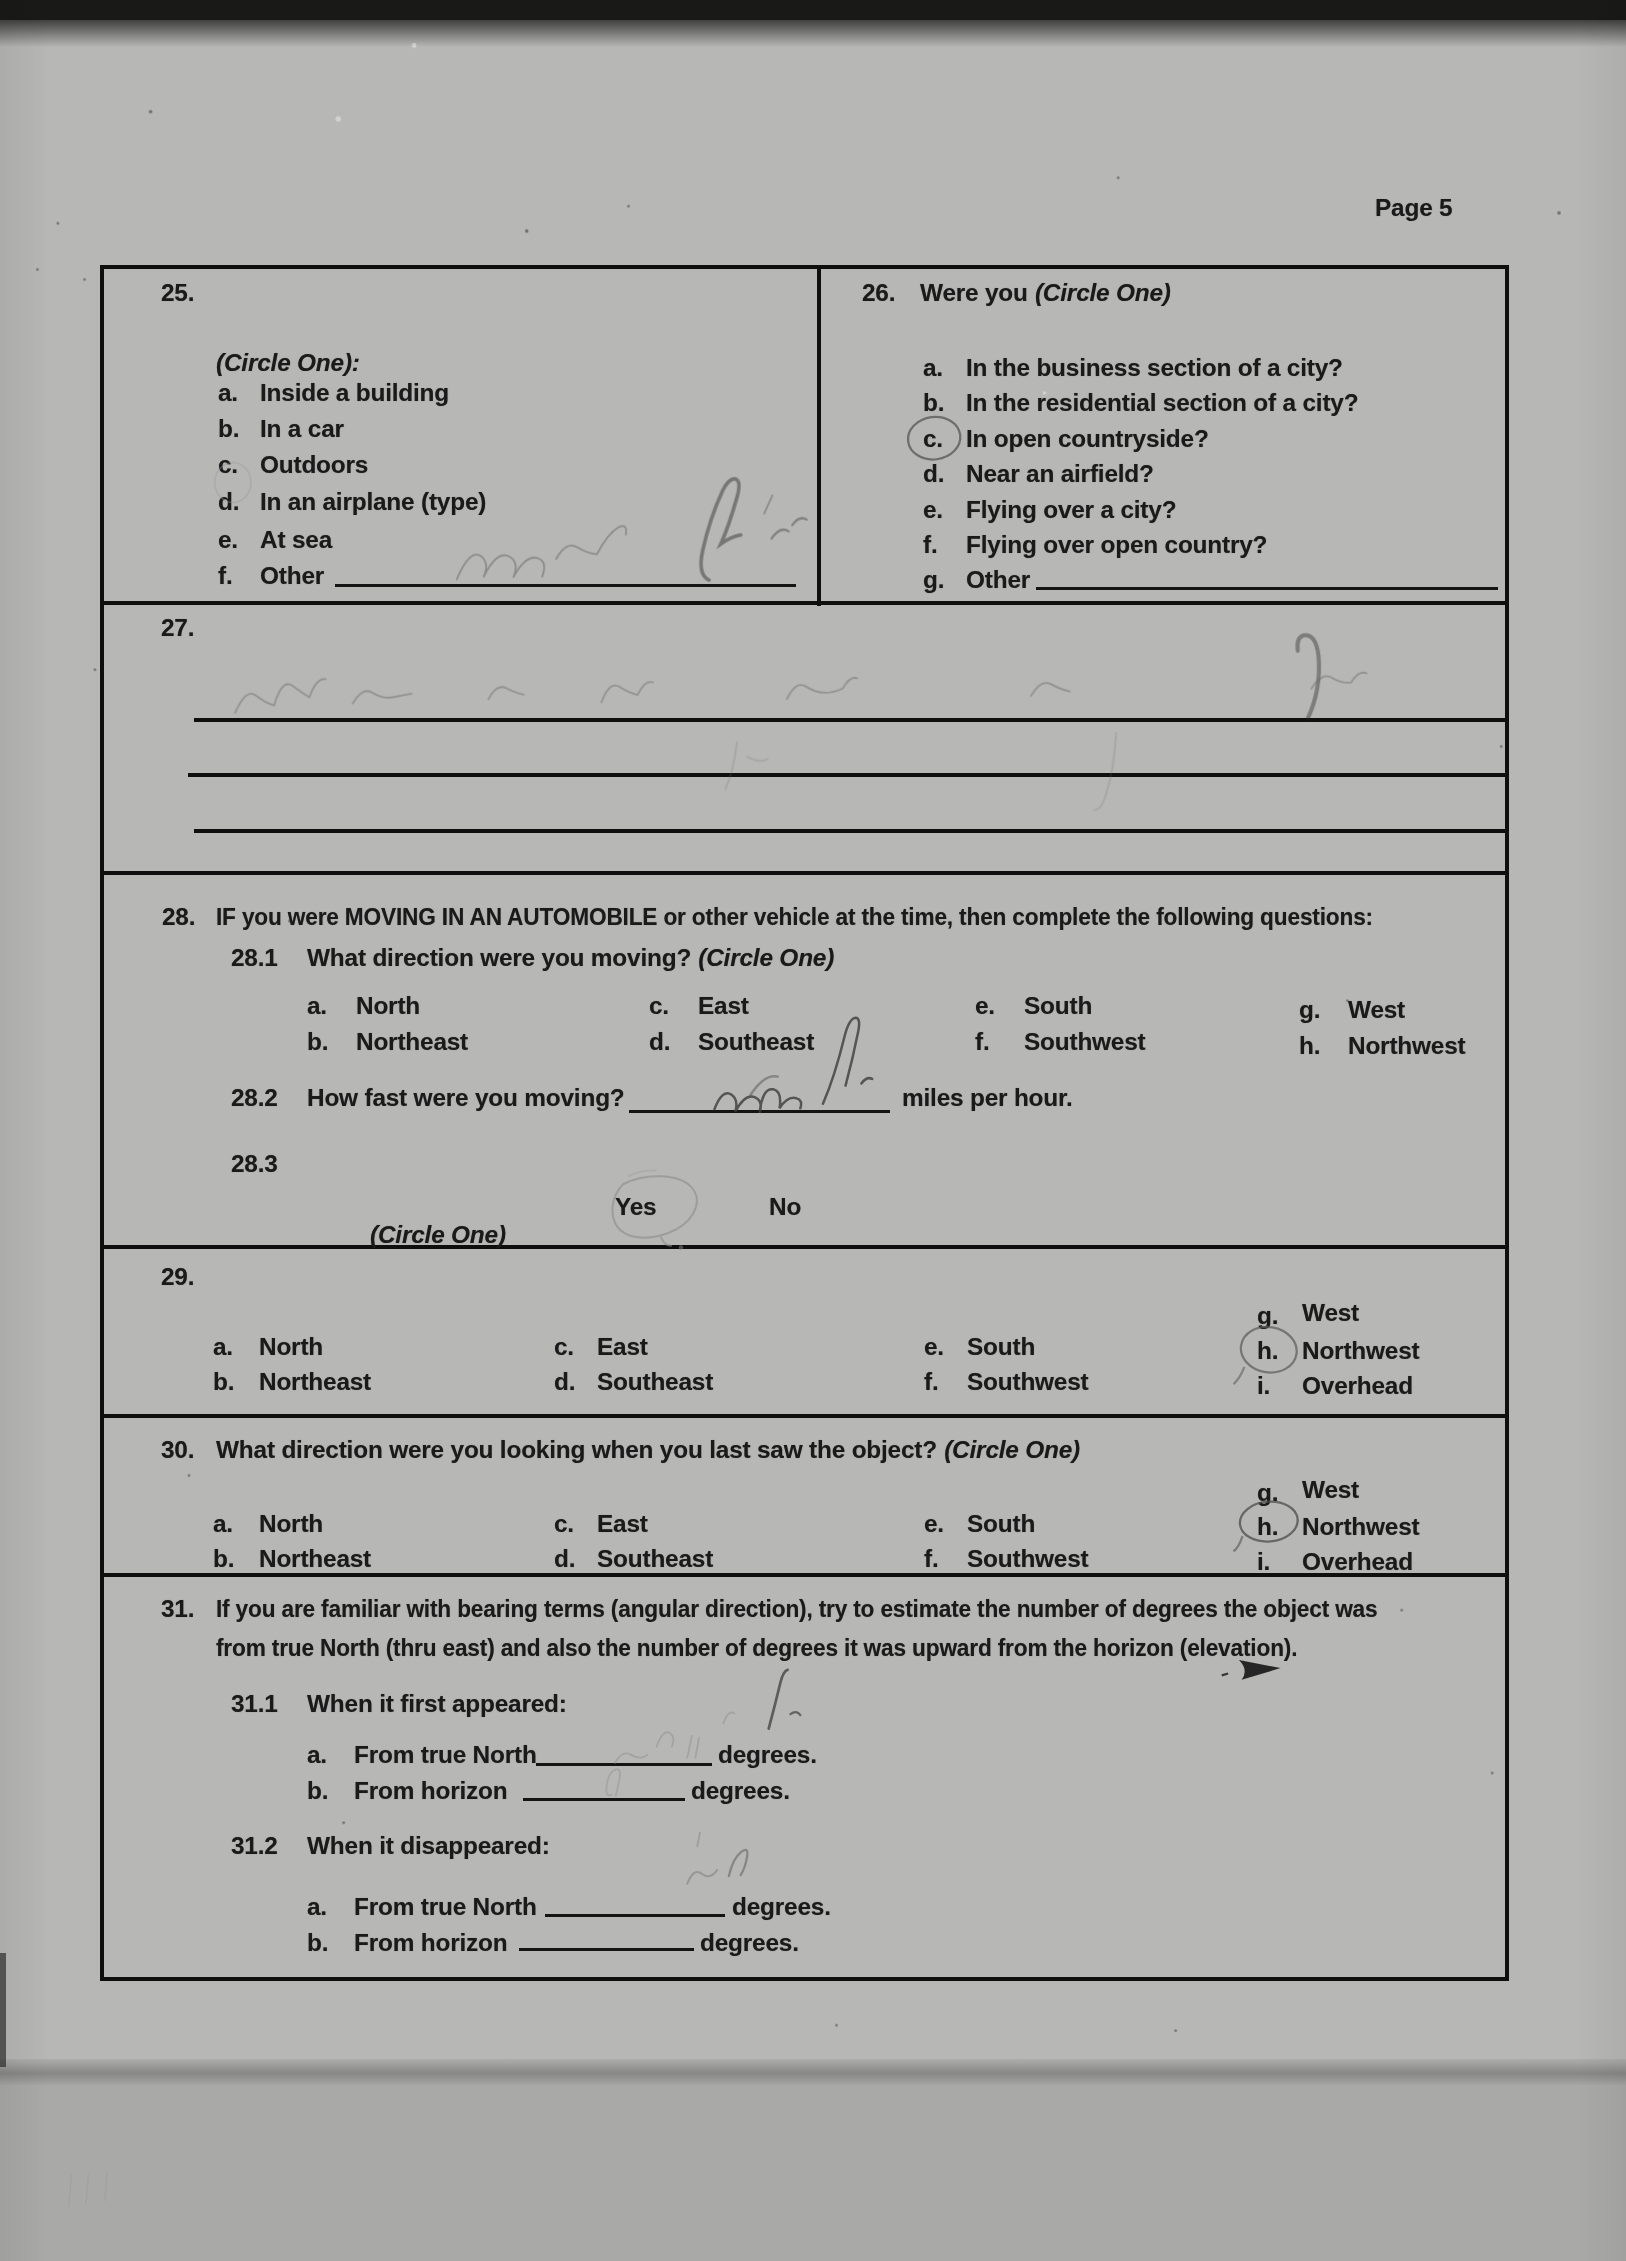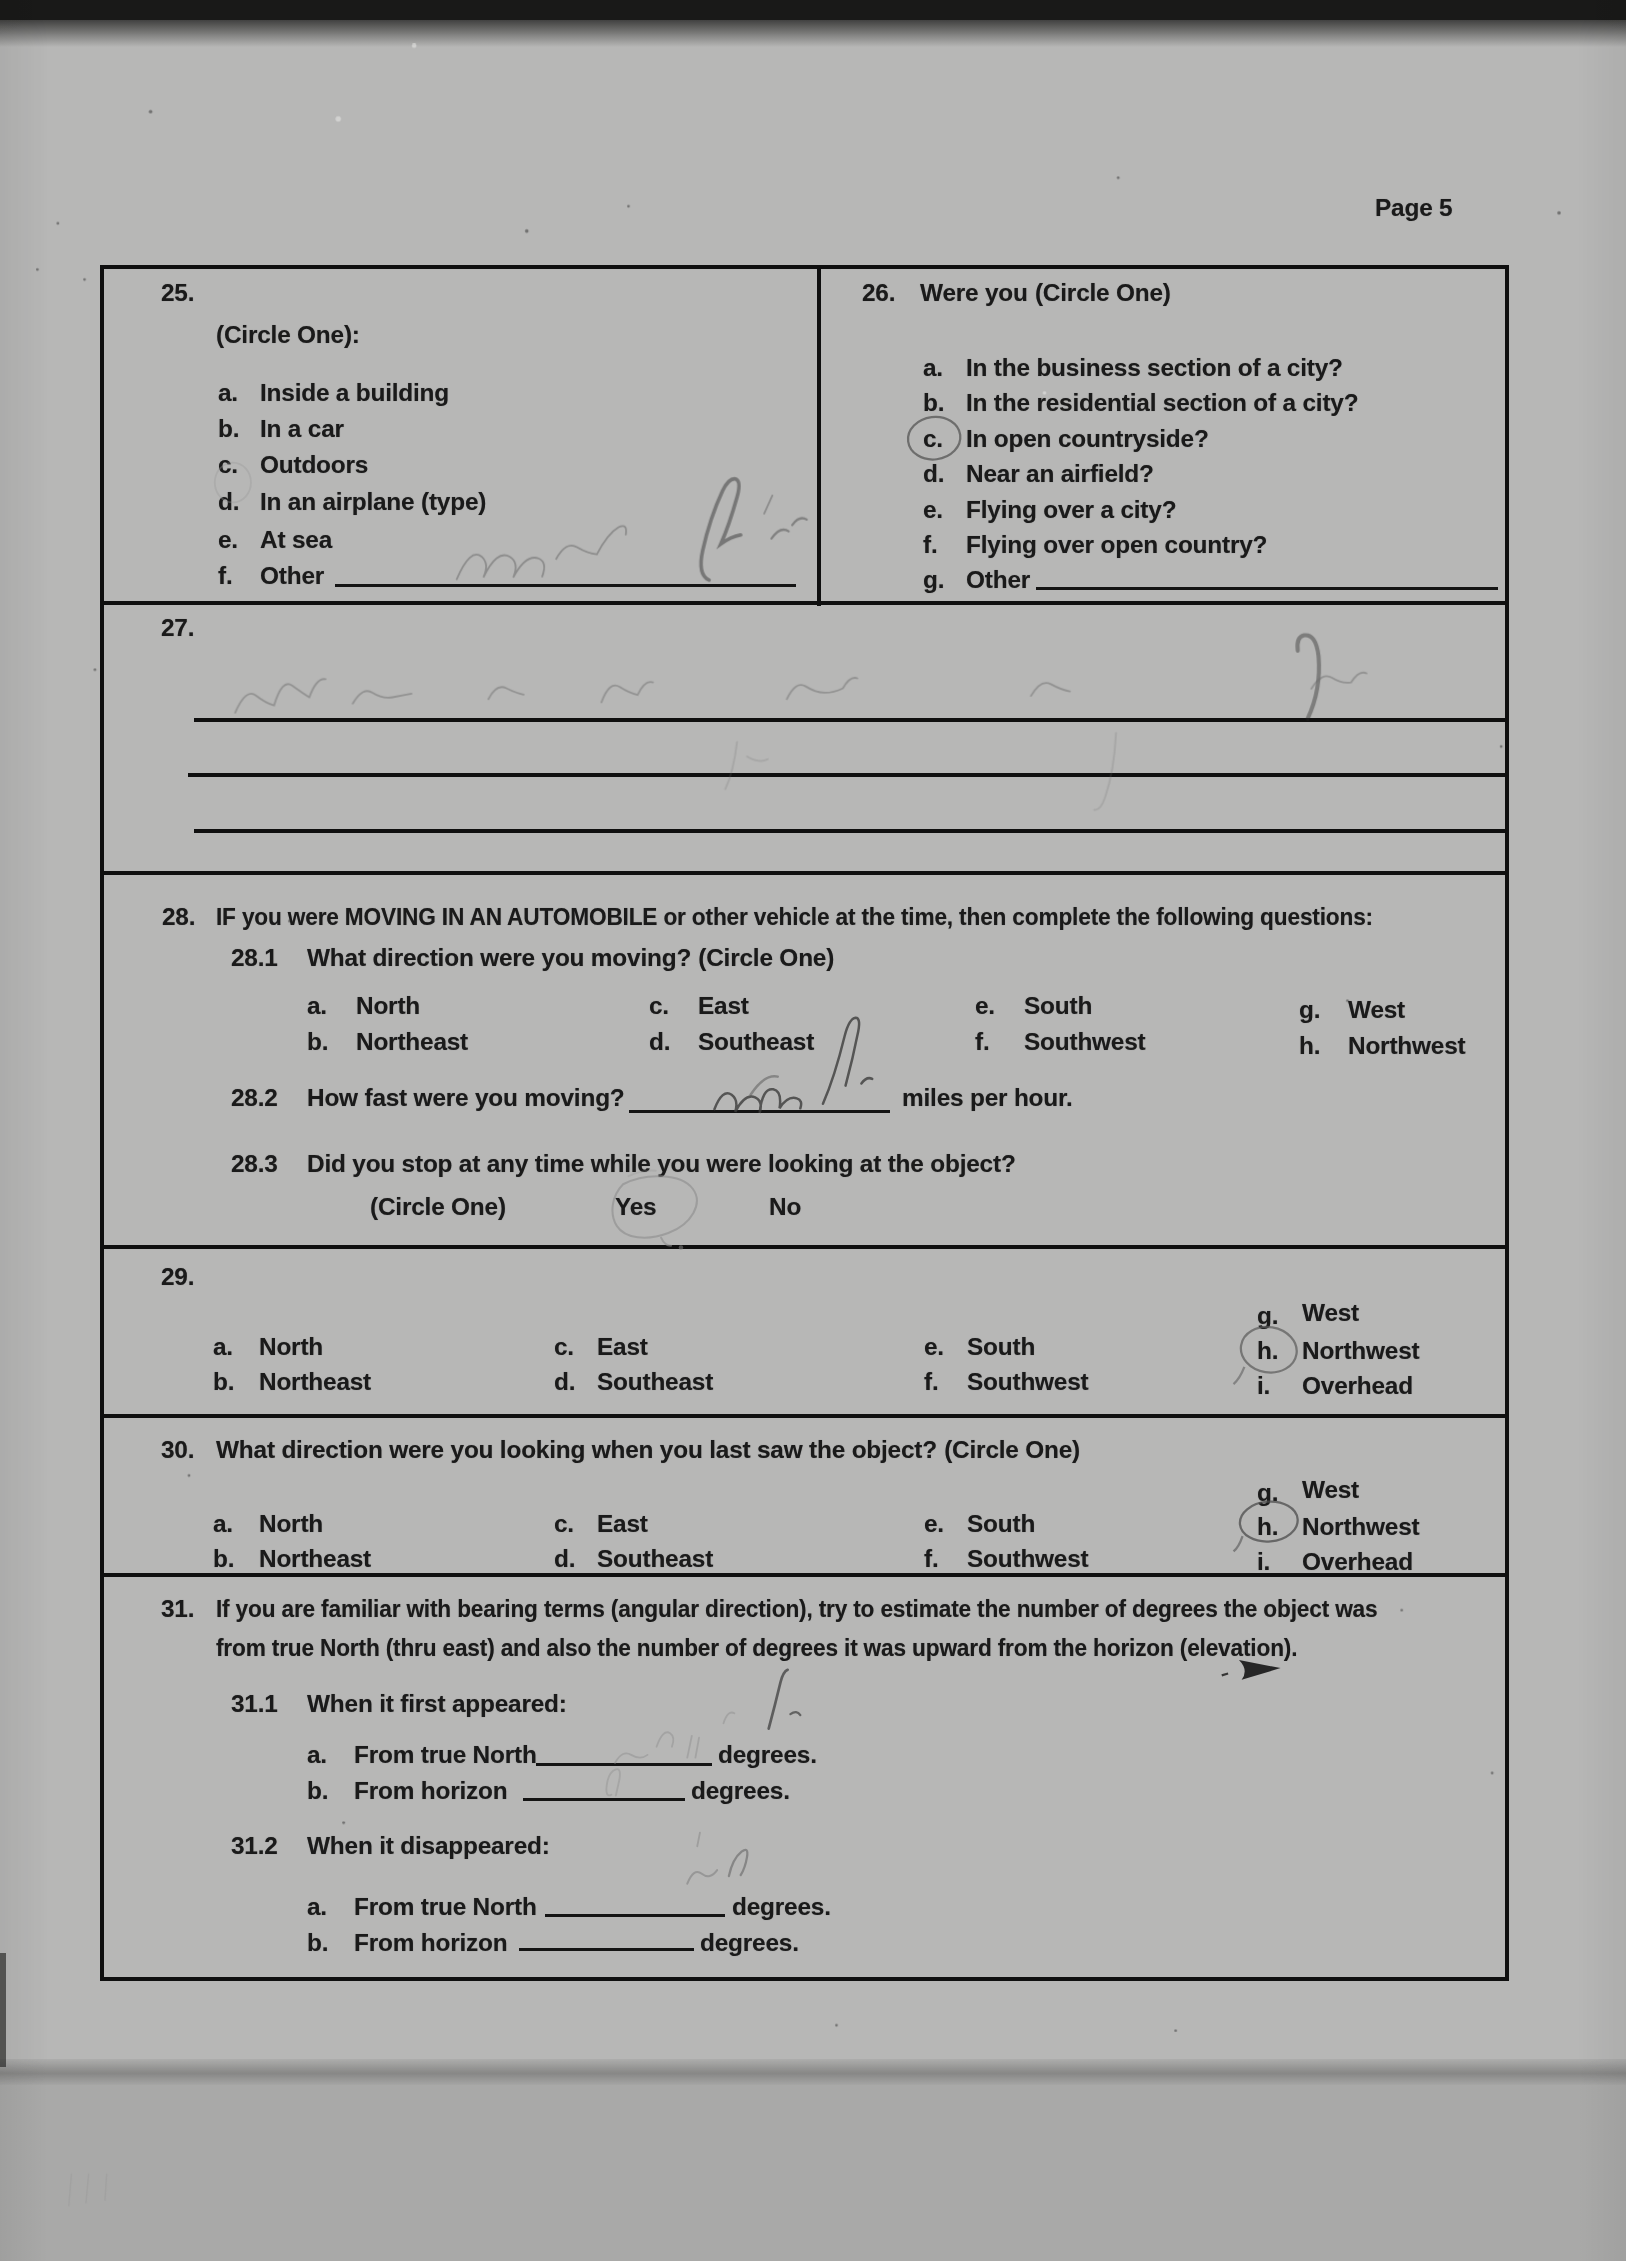--- a/index.html
+++ b/index.html
@@ -8,7 +8,7 @@
   #scan{position:absolute;inset:0;filter:blur(0.2px);}
   .t{position:absolute;font:700 24.4px/1.05 "Liberation Sans",sans-serif;color:#1a1a1a;
      white-space:nowrap;letter-spacing:-0.2px;text-shadow:0 0 0.9px rgba(24,24,24,.40);}
-  .it{}
+  .it{font-style:italic;margin-top:28px;}
   .gap{margin-left:7.2px;}
   .cond{transform:scaleX(.93);transform-origin:left top;}
   .ul{position:absolute;height:3.2px;background:#141414;}

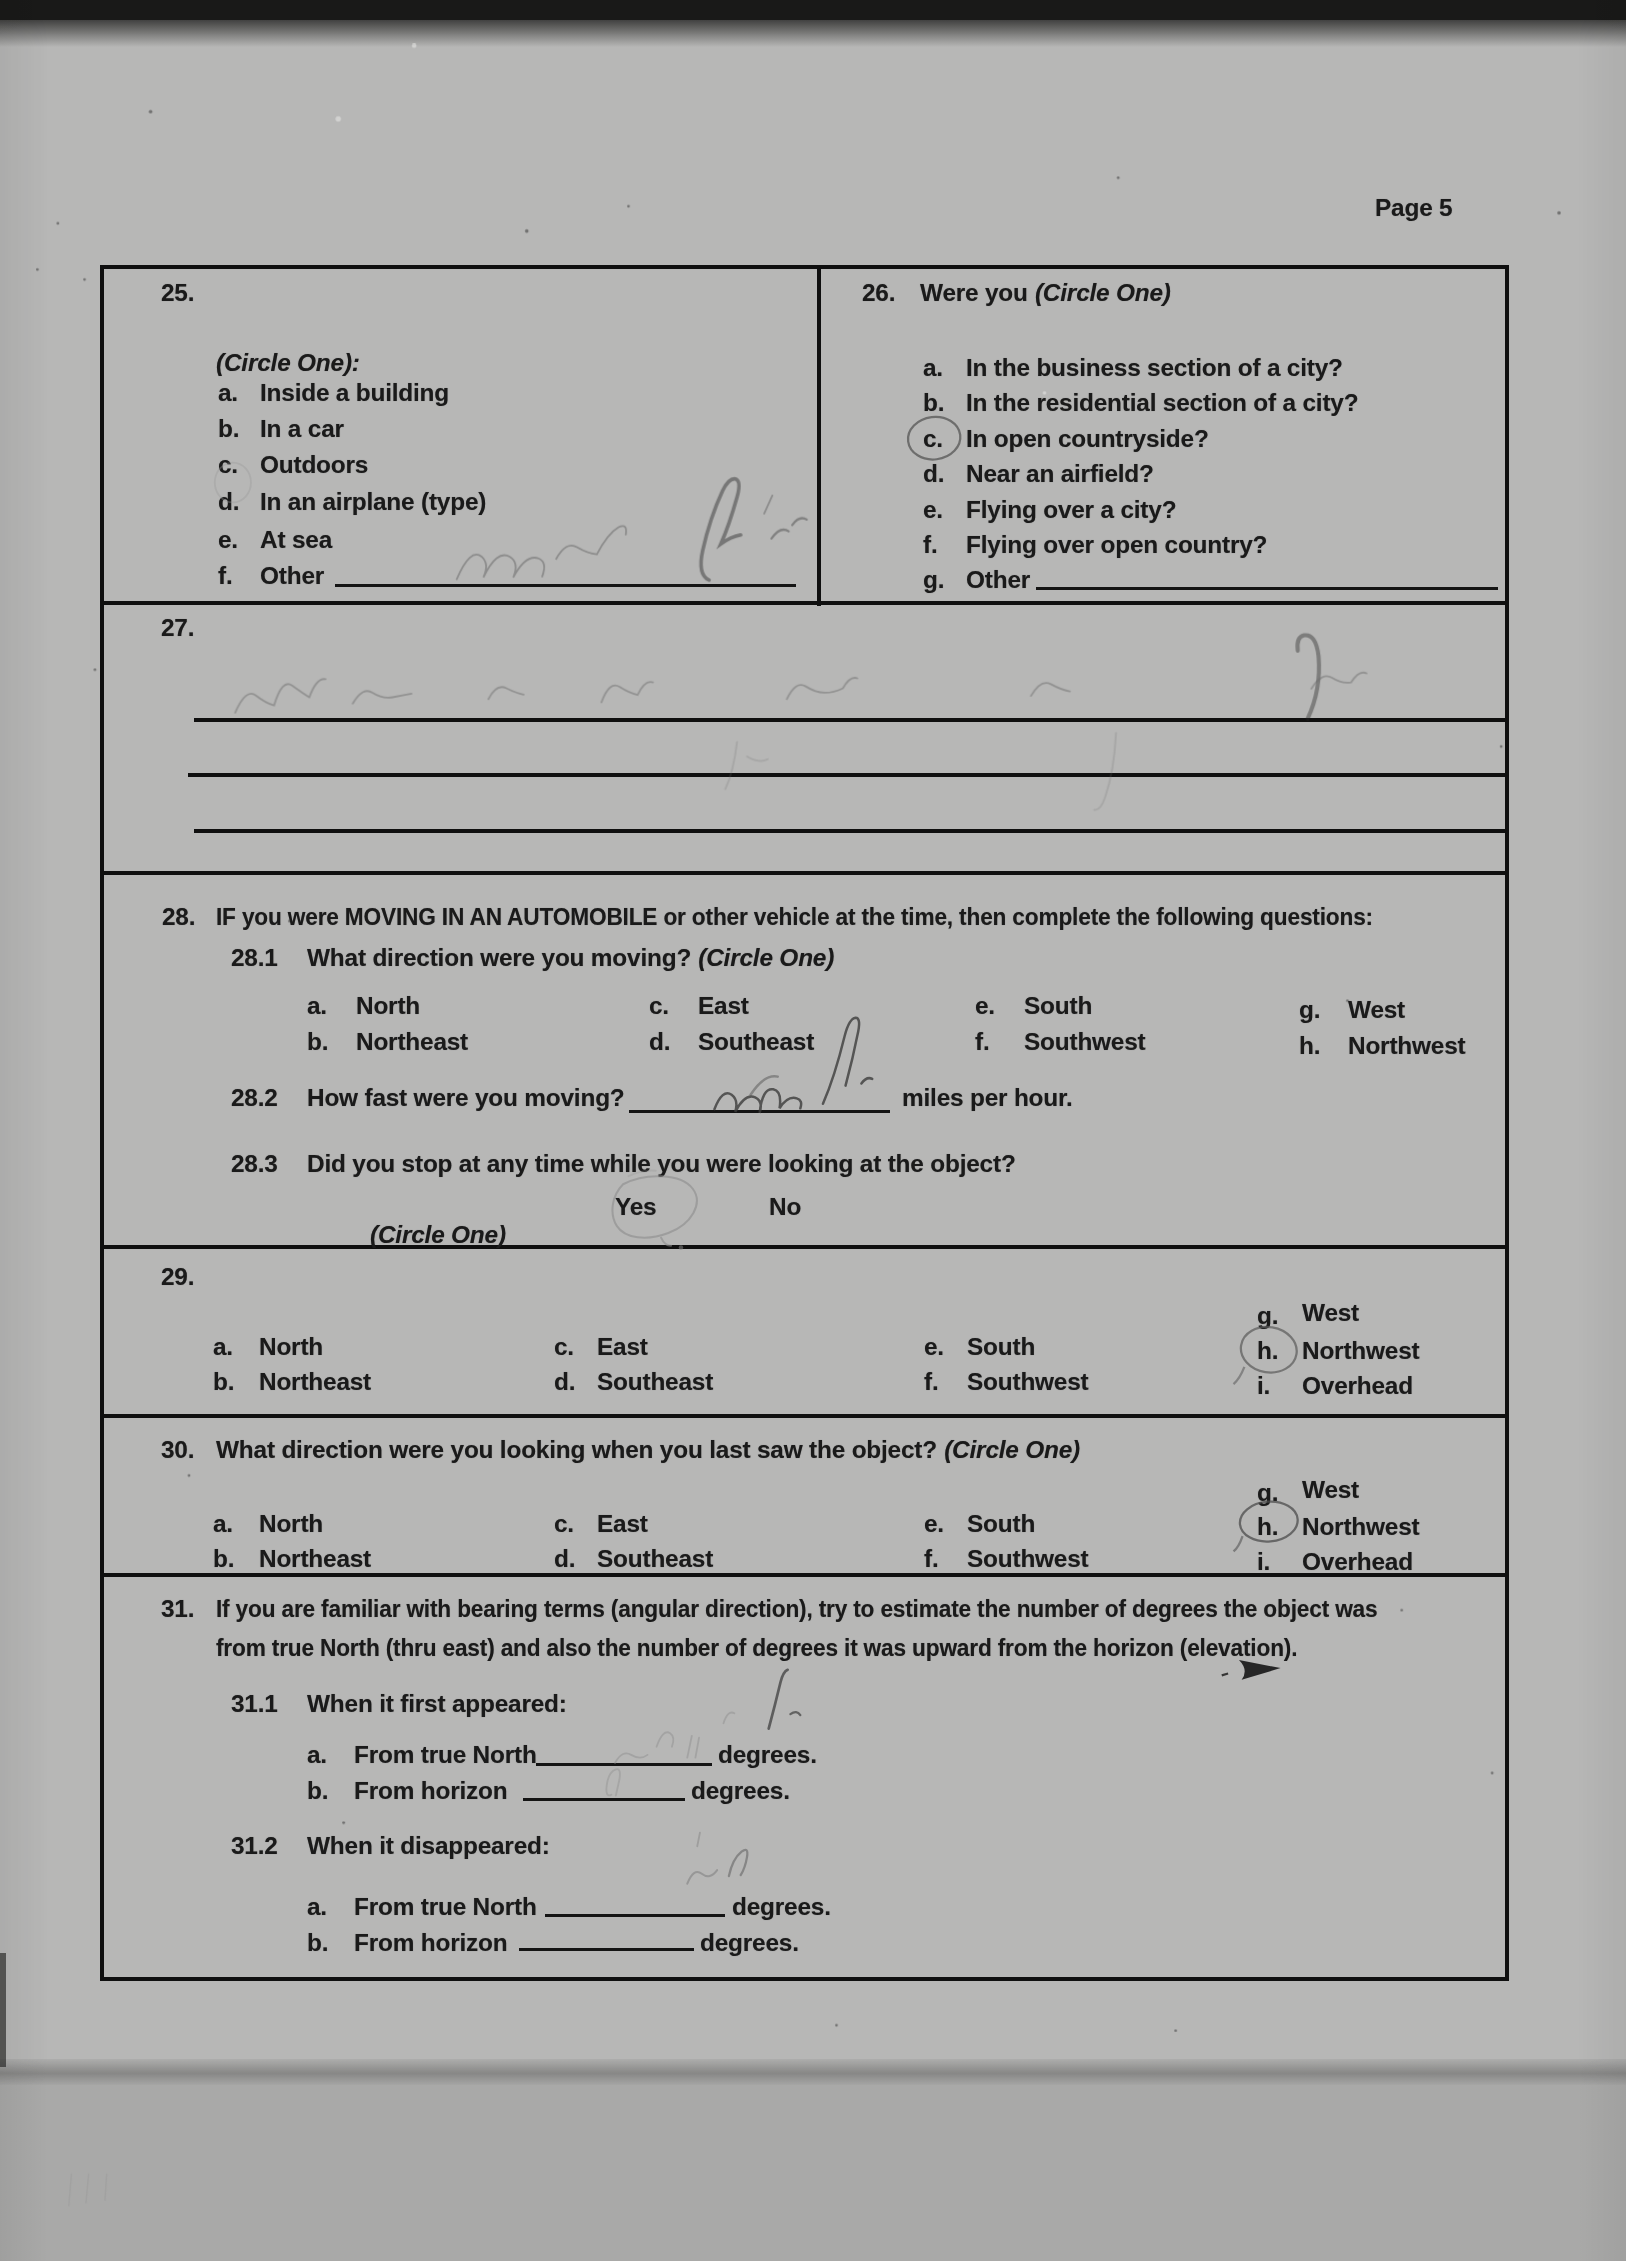--- a/index.html
+++ b/index.html
@@ -117,7 +117,6 @@
   <span class="t" style="left:902px;top:1085px">miles per hour.</span>
 
   <span class="t" style="left:231px;top:1151px">28.3</span>
-  <span class="t" style="left:307px;top:1151px">Did you stop at any time while you were looking at the object?</span>
   <span class="t it" style="left:370px;top:1194px">(Circle One)</span>
   <span class="t" style="left:615px;top:1194px">Yes</span>
   <span class="t" style="left:769px;top:1194px">No</span>

